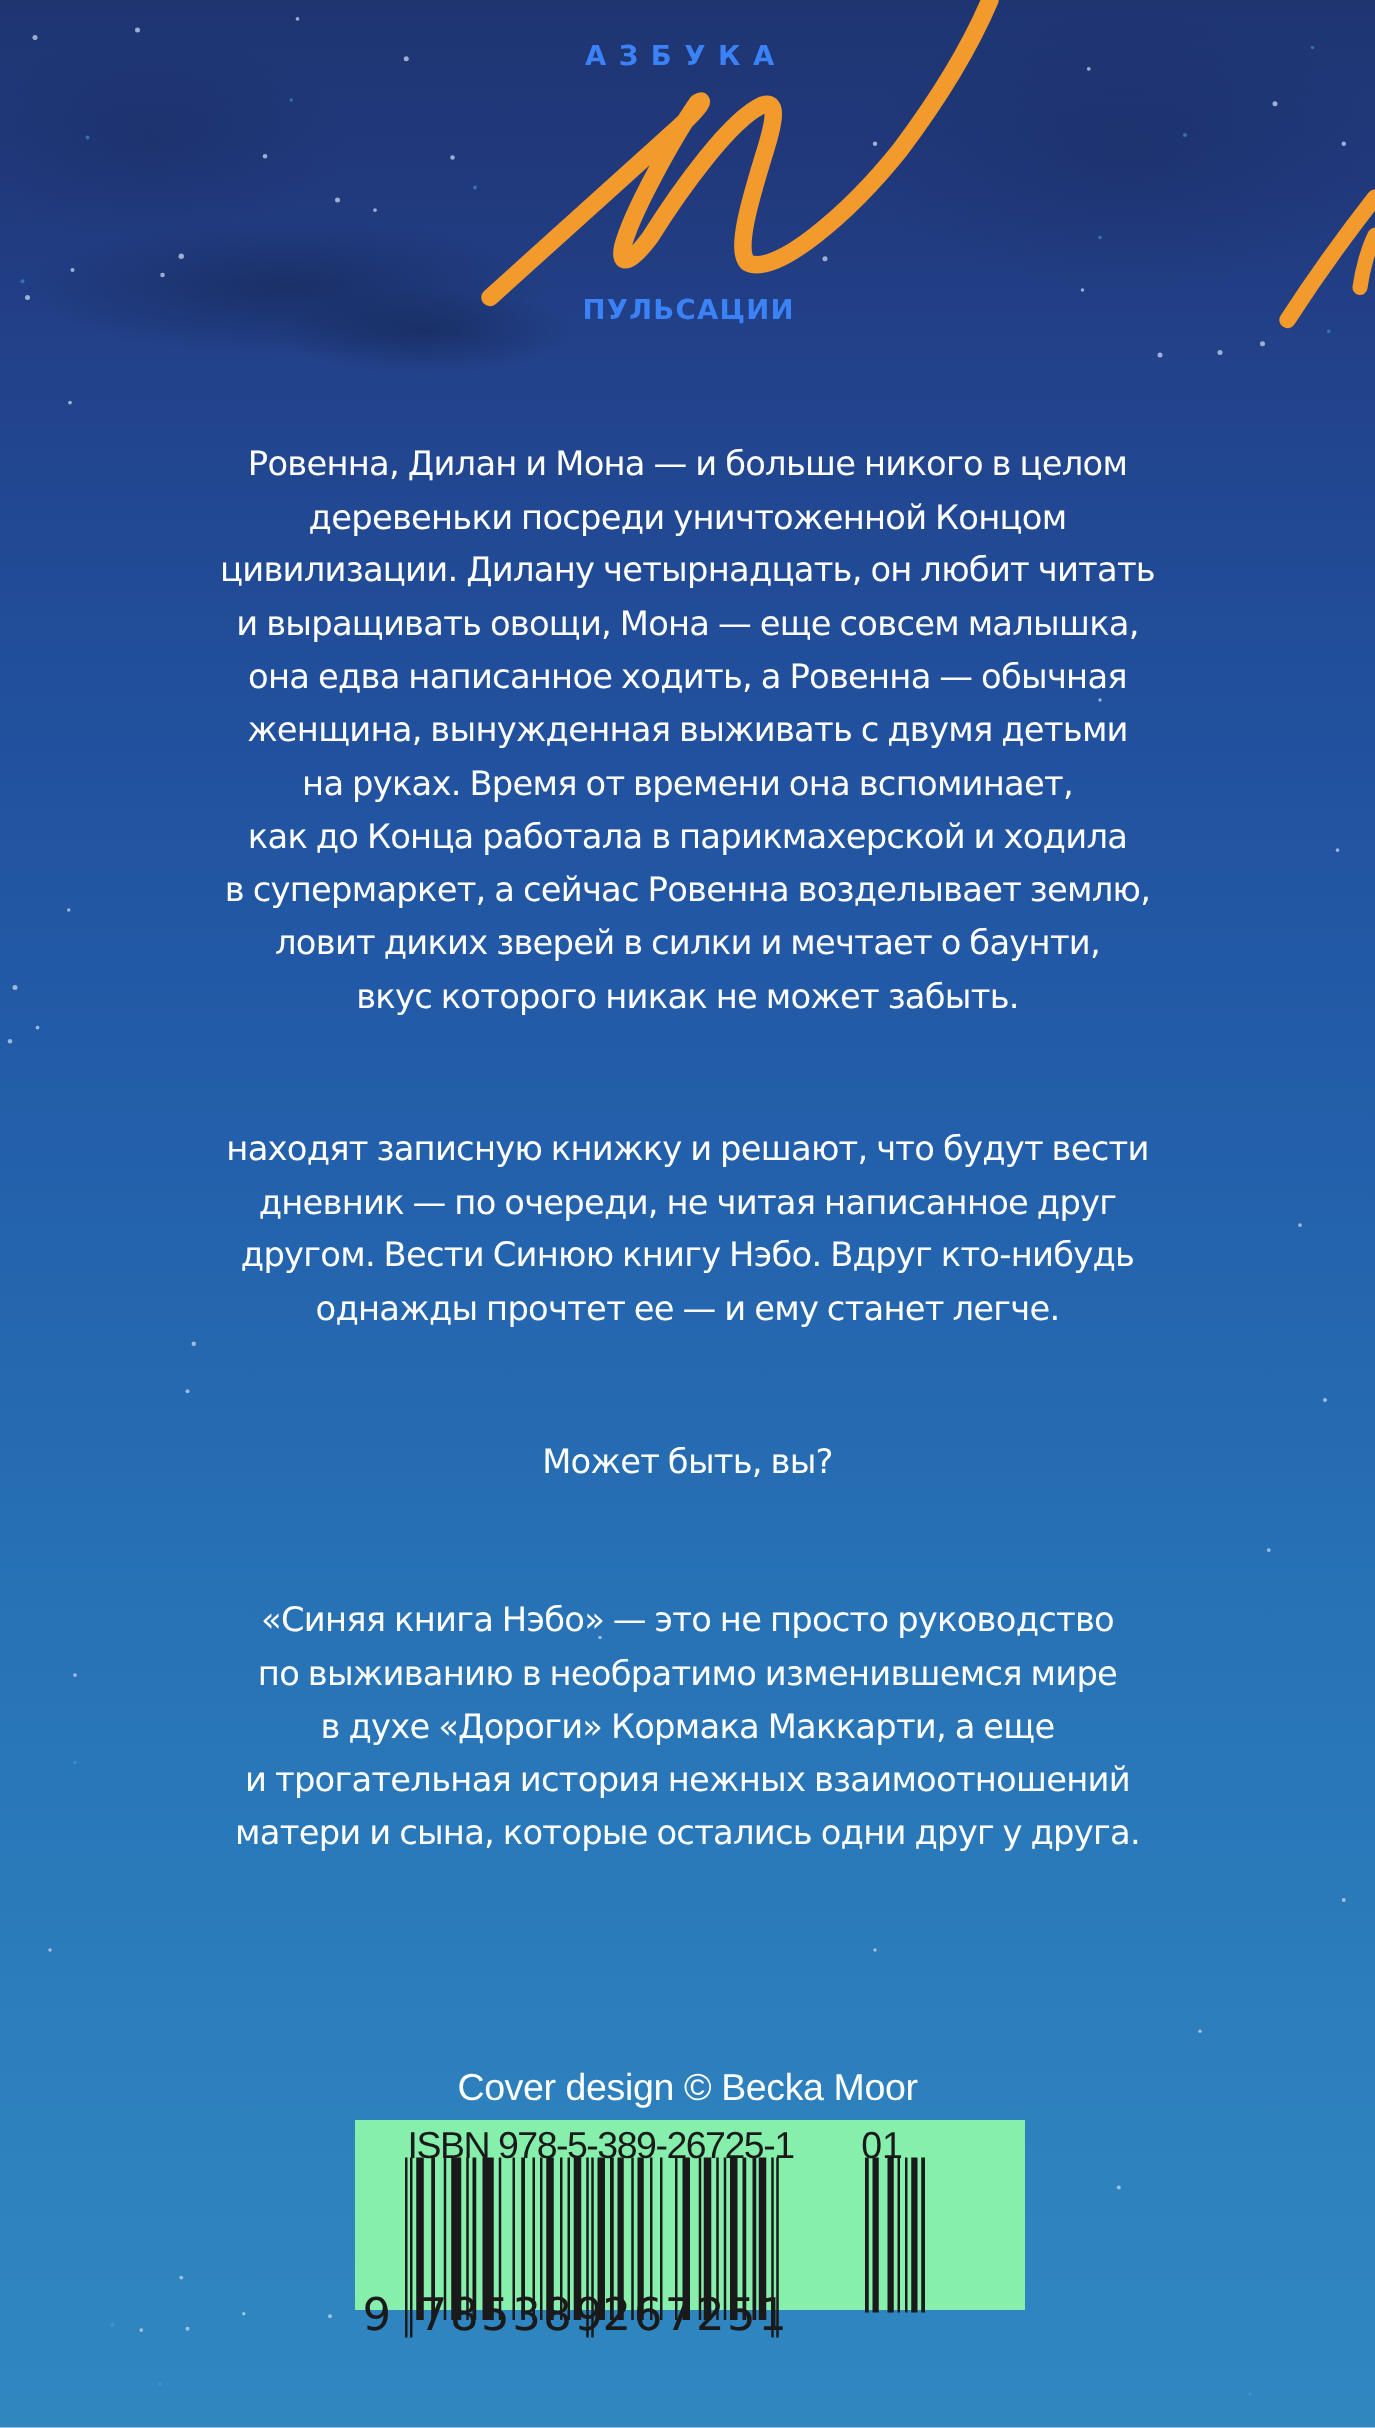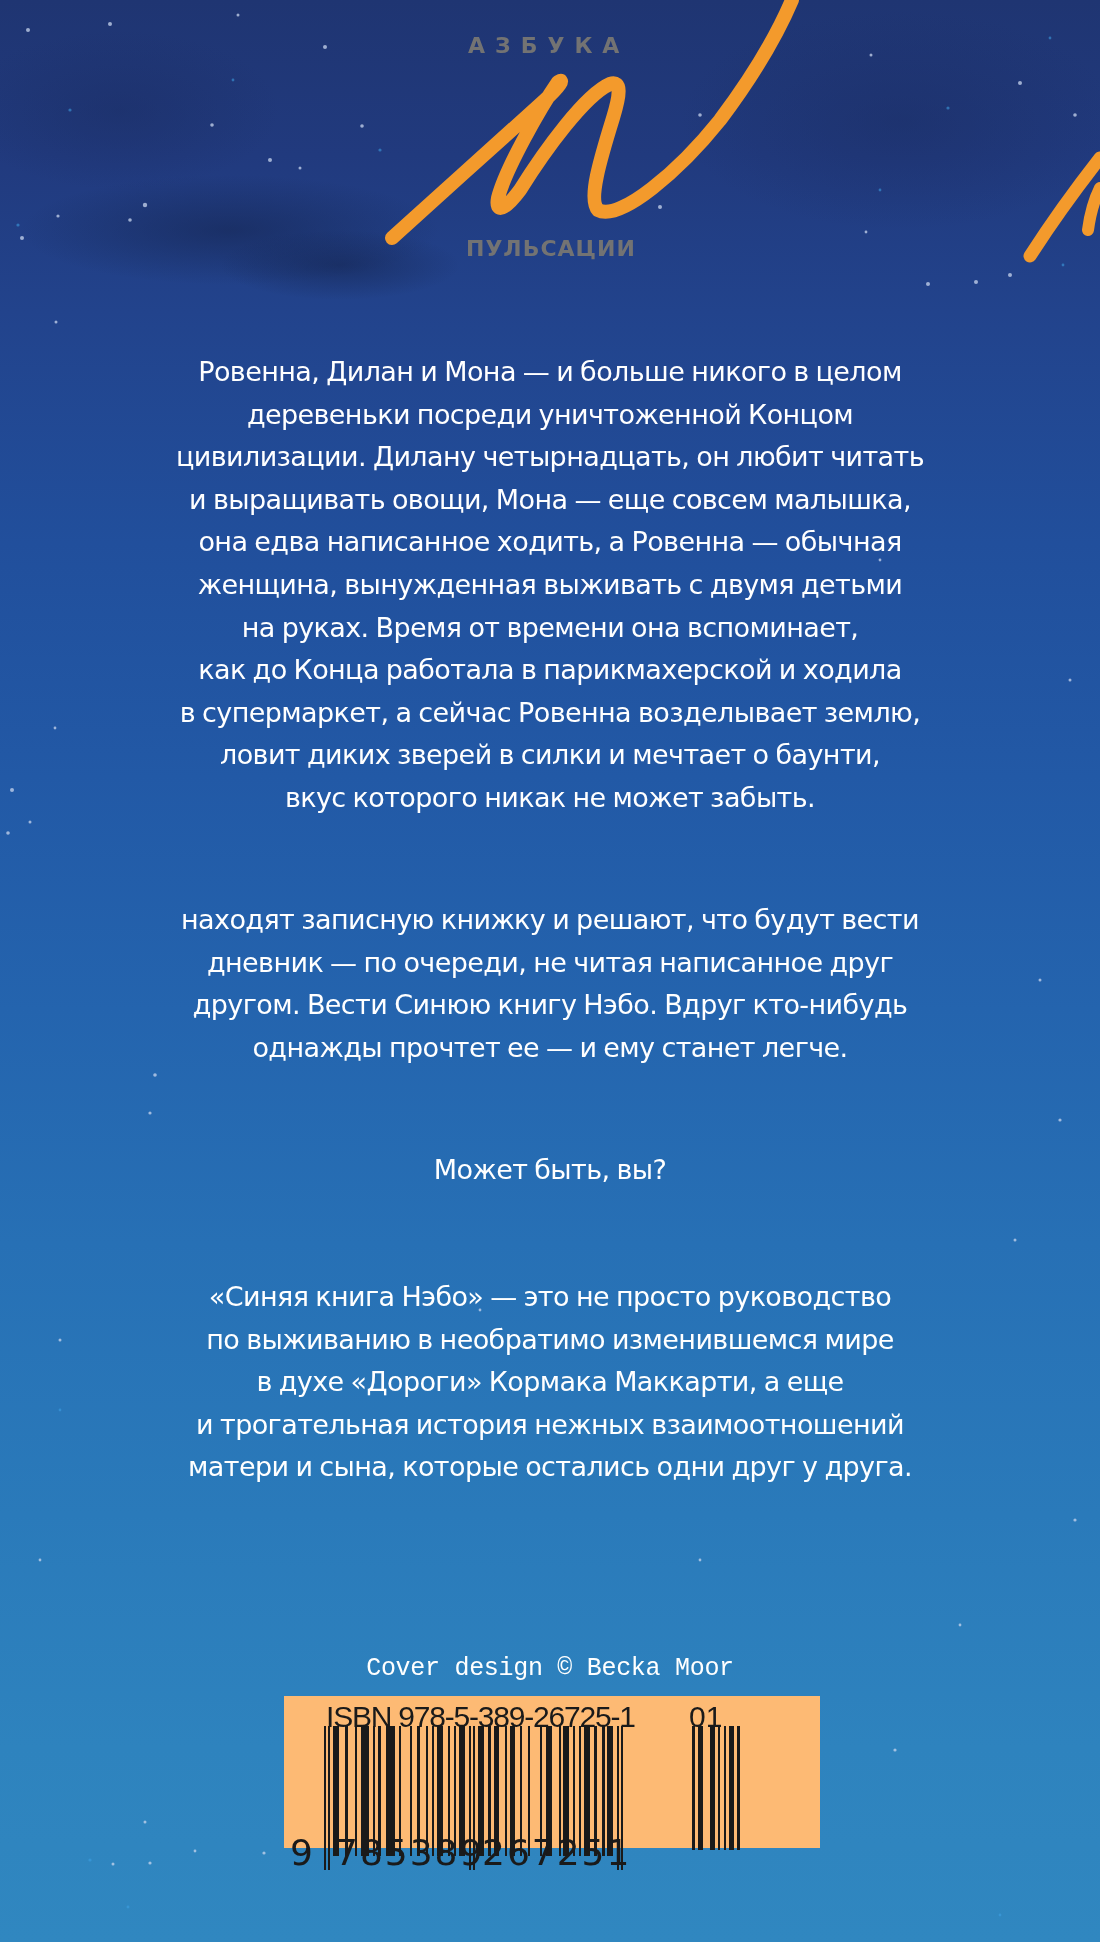--- a/index.html
+++ b/index.html
@@ -31,7 +31,7 @@
     }
     .brand-top, .brand-bottom {
       position: absolute;
-      color: #737373;
+      color: #3b82f6;
       font-family: "DejaVu Sans", sans-serif;
       font-weight: bold;
       white-space: nowrap;

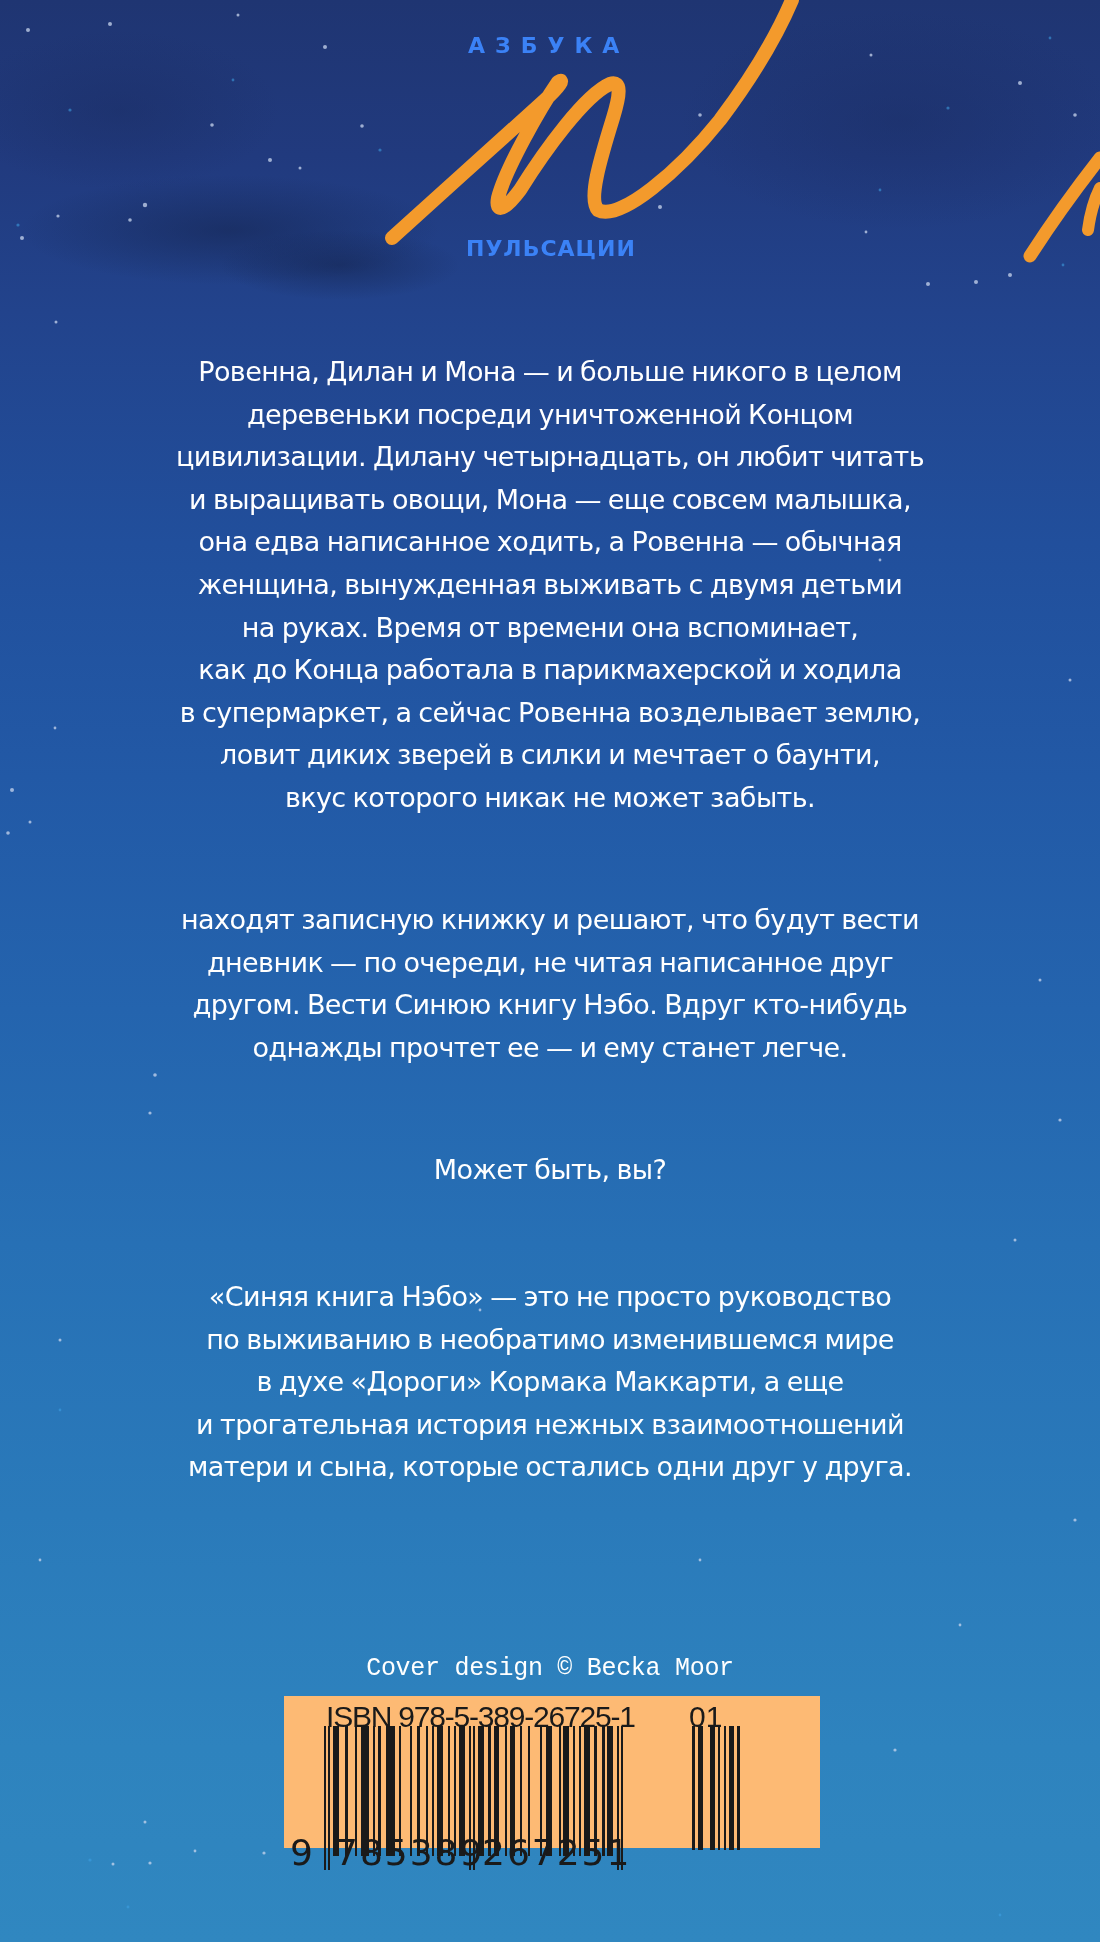--- a/index.html
+++ b/index.html
@@ -68,8 +68,8 @@
       top: 1654px;
       text-align: center;
       color: #ffffff;
-      font-family: Liberation Mono, monospace;
-      font-size: 25px;
+      font-family: Liberation Sans, sans-serif;
+      font-size: 30px;
       letter-spacing: -0.3px;
     }
     .barcode-box {

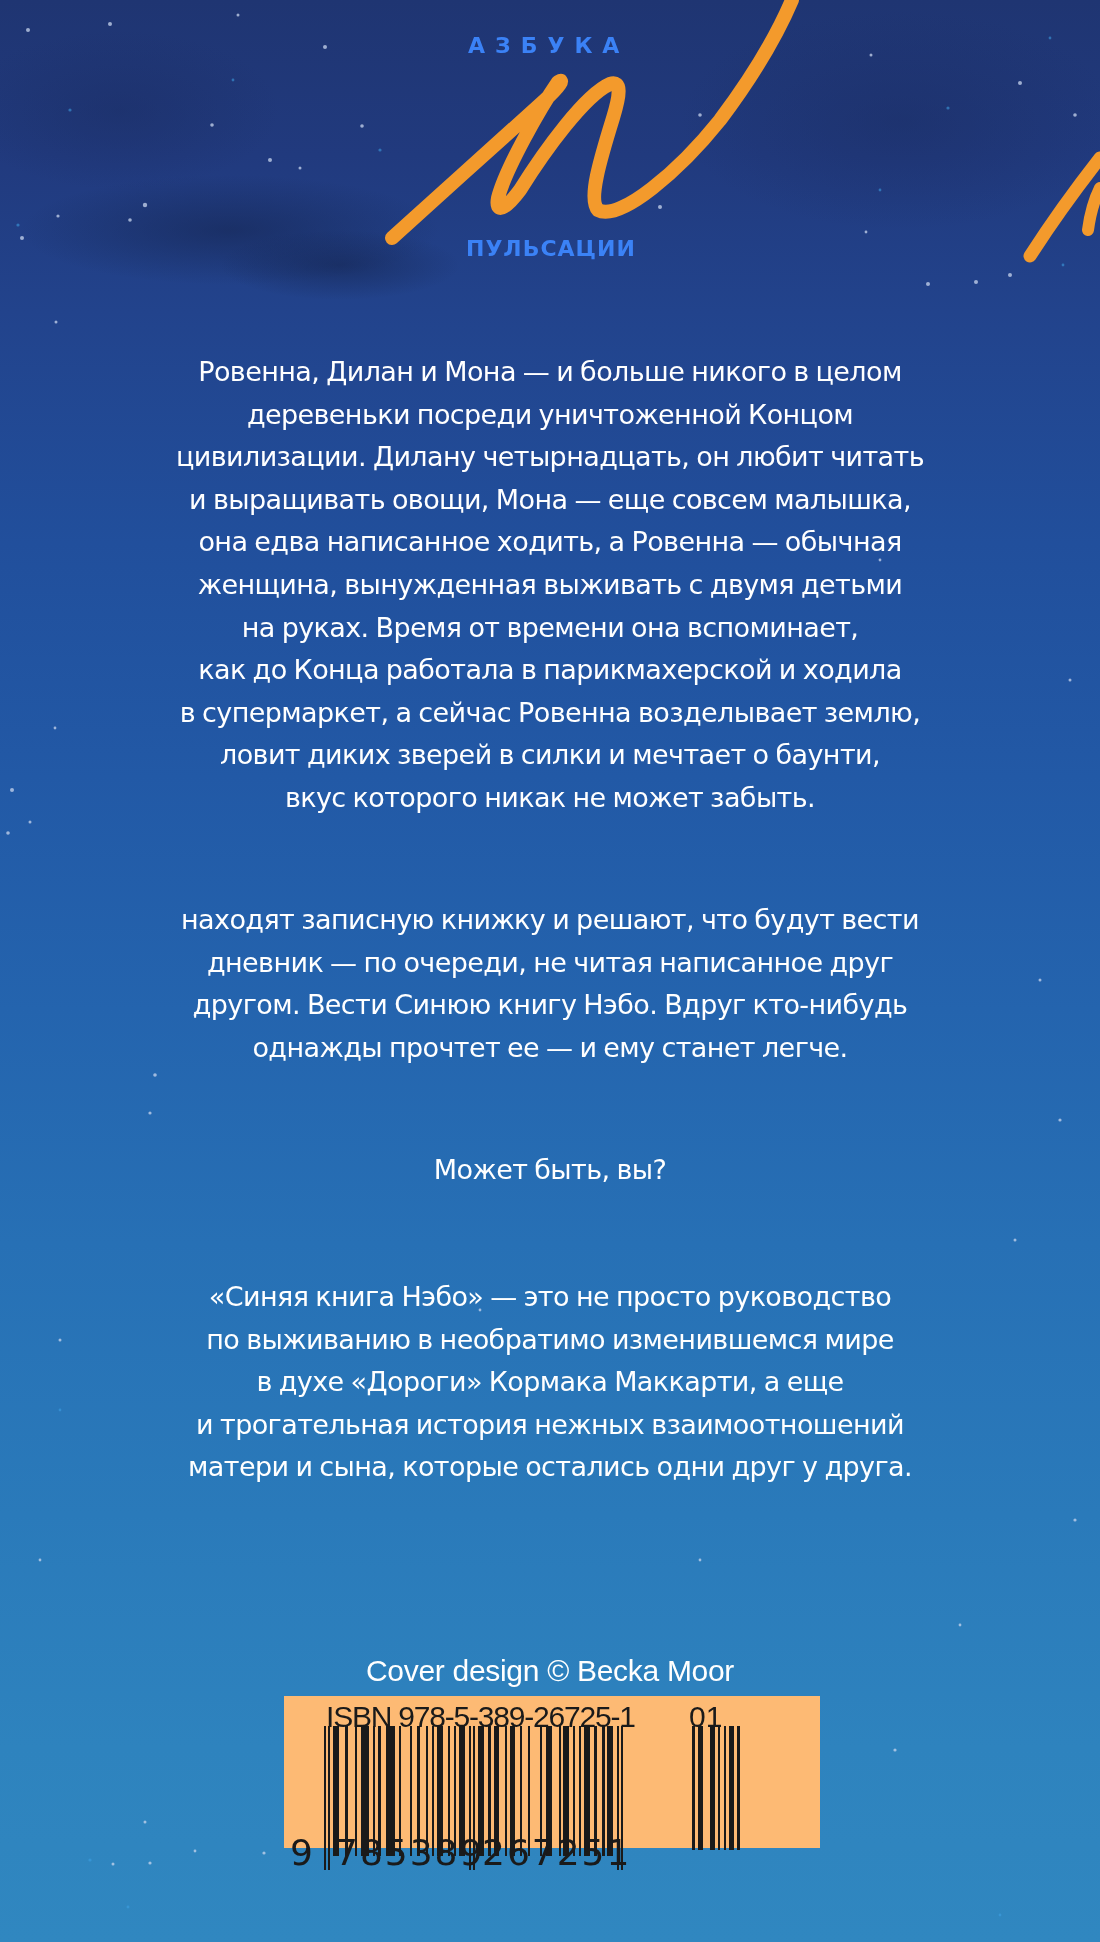--- a/index.html
+++ b/index.html
@@ -76,7 +76,7 @@
       position: absolute;
       left: 284px; top: 1696px;
       width: 536px; height: 152px;
-      background: #fdba74;
+      background: #86efac;
     }
     .isbn-text {
       position: absolute;

